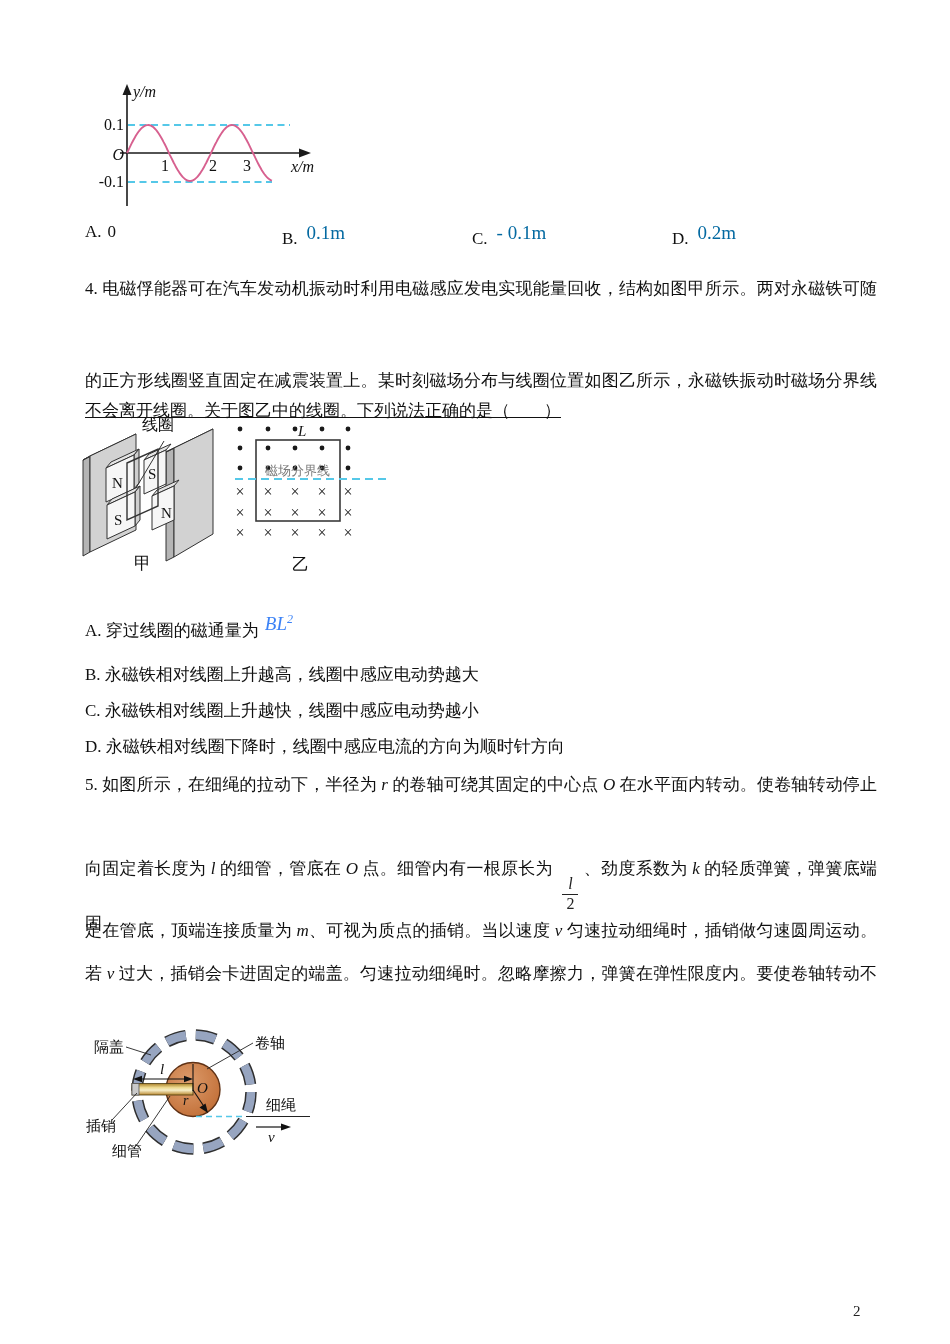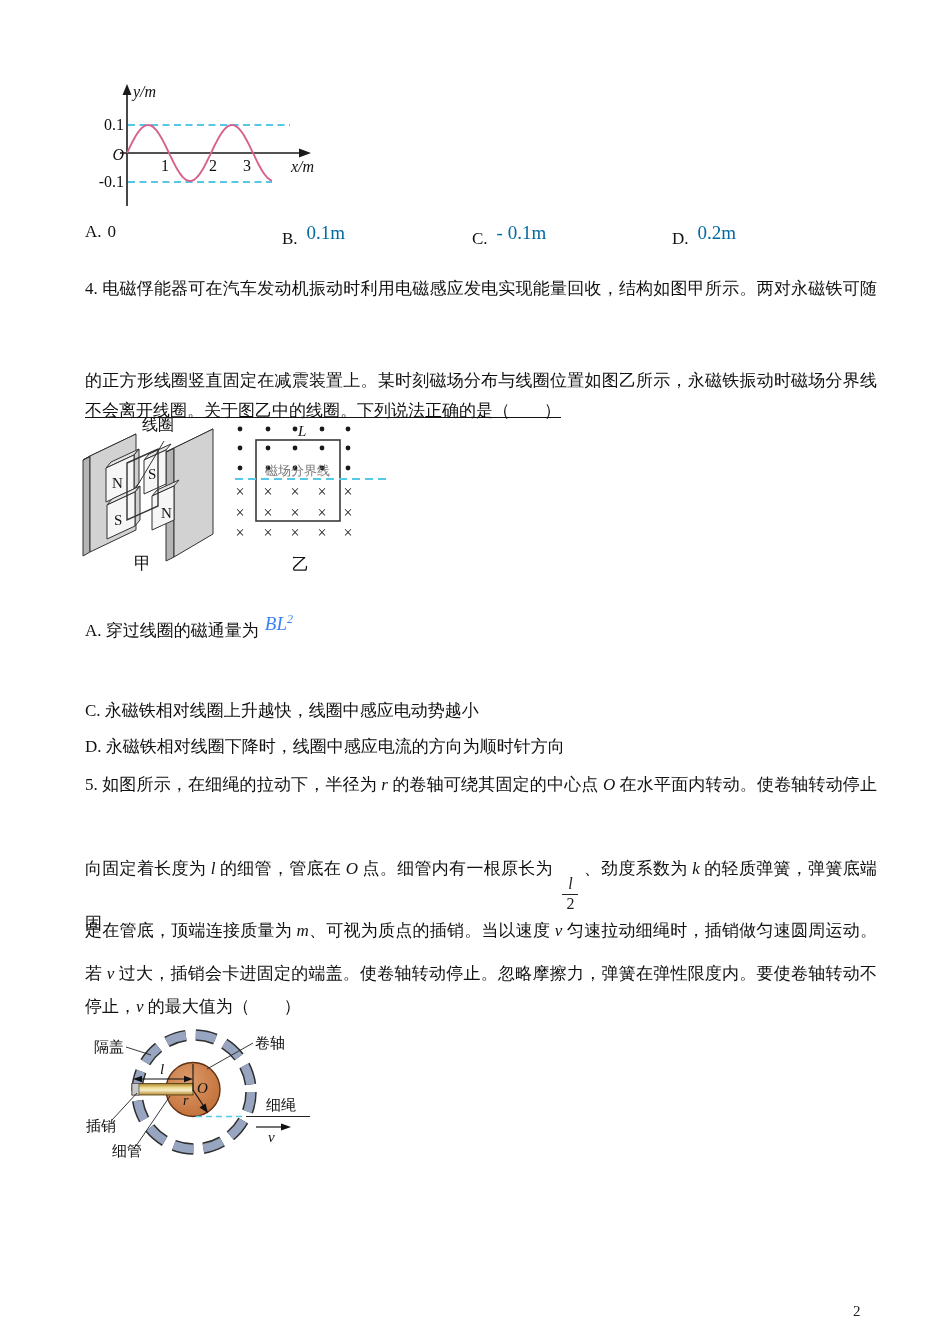--- a/index.html
+++ b/index.html
@@ -138,6 +138,7 @@
   </svg>
 
   <div class="qopt" style="top:612px;"><span>A. 穿过线圈的磁通量为</span><span class="formula">BL<sup>2</sup></span></div>
+  <div class="qopt" style="top:663px;"><span>B. 永磁铁相对线圈上升越高，线圈中感应电动势越大</span></div>
   <div class="qopt" style="top:699px;"><span>C. 永磁铁相对线圈上升越快，线圈中感应电动势越小</span></div>
   <div class="qopt" style="top:735px;"><span>D. 永磁铁相对线圈下降时，线圈中感应电流的方向为顺时针方向</span></div>
 

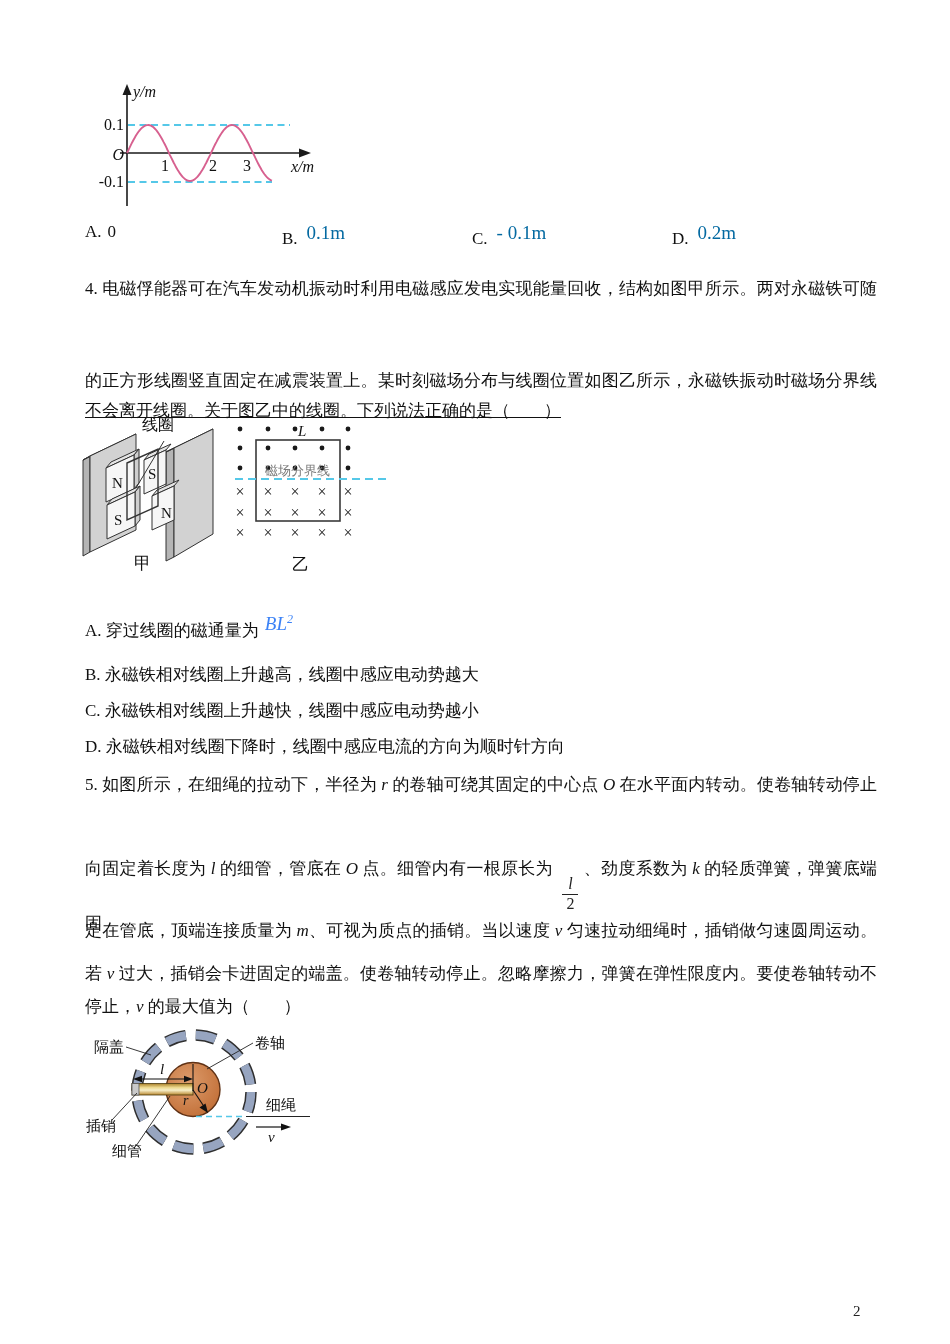--- a/index.html
+++ b/index.html
@@ -148,7 +148,7 @@
         <span class="fden">2</span>
       </span><span>、劲度系数为 </span><span class="var">k</span><span> 的轻质弹簧，弹簧底端固</span></div>
   <div class="tline just" style="top:920px;"><span>定在管底，顶端连接质量为 </span><span class="var">m</span><span>、可视为质点的插销。当以速度 </span><span class="var">v</span><span> 匀速拉动细绳时，插销做匀速圆周运动。</span></div>
-  <div class="tline just" style="top:963px;"><span>若 </span><span class="var">v</span><span> 过大，插销会卡进固定的端盖。使卷轴转动停止。忽略摩擦力，弹簧在弹性限度内。要使卷轴转动不</span></div>
+  <div class="tline just" style="top:963px;"><span>若 </span><span class="var">v</span><span> 过大，插销会卡进固定的端盖。匀速拉动细绳时。忽略摩擦力，弹簧在弹性限度内。要使卷轴转动不</span></div>
   <div class="tline" style="top:996px;"><span>停止，</span><span class="var">v</span><span> 的最大值为（　　）</span></div>
 
   <svg style="left:80px;top:1026px;" width="240" height="140" viewBox="0 0 240 140">

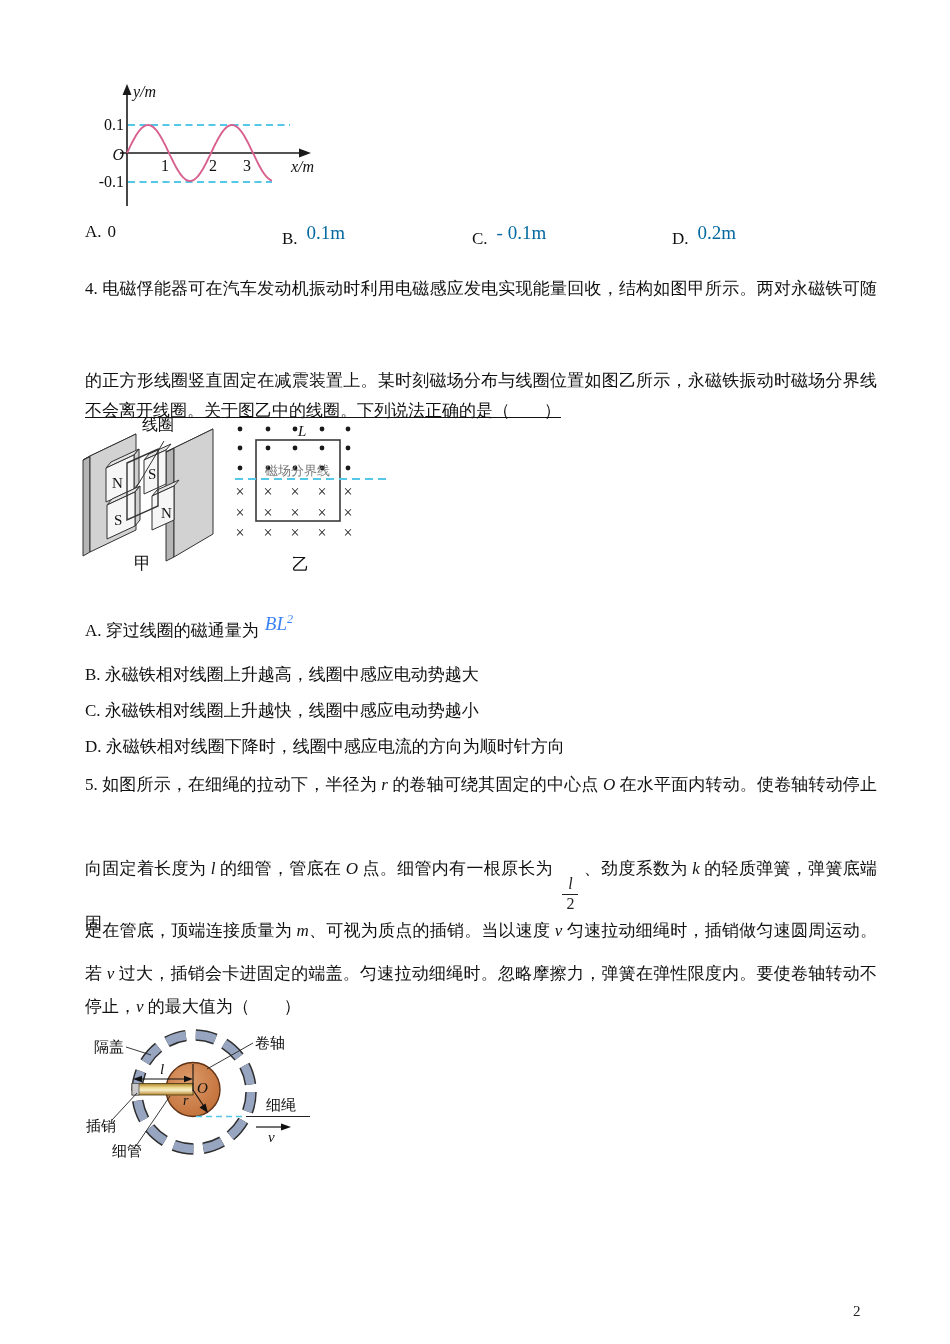--- a/index.html
+++ b/index.html
@@ -149,7 +149,6 @@
       </span><span>、劲度系数为 </span><span class="var">k</span><span> 的轻质弹簧，弹簧底端固</span></div>
   <div class="tline just" style="top:920px;"><span>定在管底，顶端连接质量为 </span><span class="var">m</span><span>、可视为质点的插销。当以速度 </span><span class="var">v</span><span> 匀速拉动细绳时，插销做匀速圆周运动。</span></div>
   <div class="tline just" style="top:963px;"><span>若 </span><span class="var">v</span><span> 过大，插销会卡进固定的端盖。匀速拉动细绳时。忽略摩擦力，弹簧在弹性限度内。要使卷轴转动不</span></div>
-  <div class="tline" style="top:996px;"><span>停止，</span><span class="var">v</span><span> 的最大值为（　　）</span></div>
 
   <svg style="left:80px;top:1026px;" width="240" height="140" viewBox="0 0 240 140">
     <defs>

